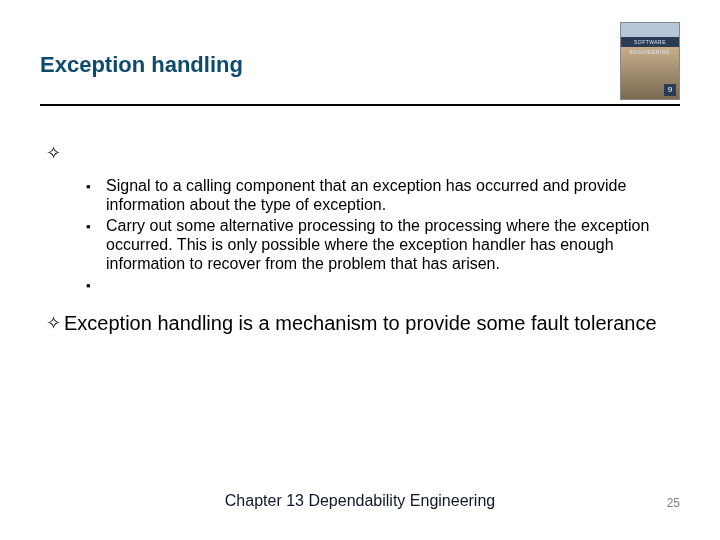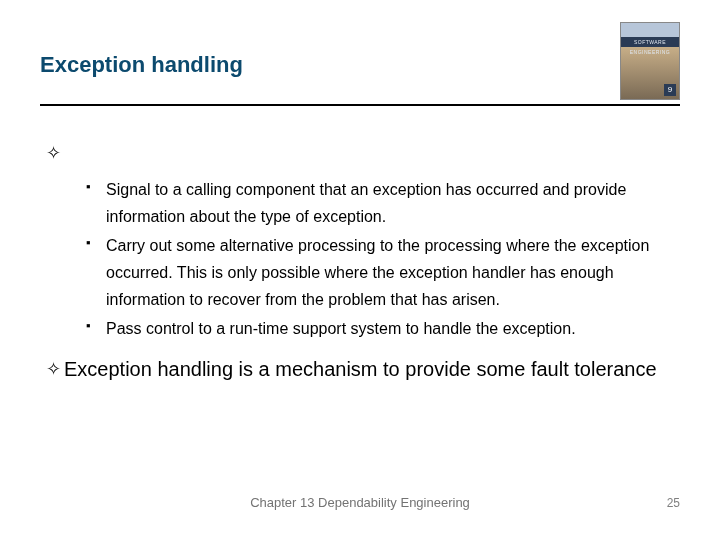--- a/index.html
+++ b/index.html
@@ -114,7 +114,7 @@
   }
   .lvl2 .txt {
     font-size: 16px;
-    line-height: 27px;
+    line-height: 19px;
     padding-right: 4px;
   }
 

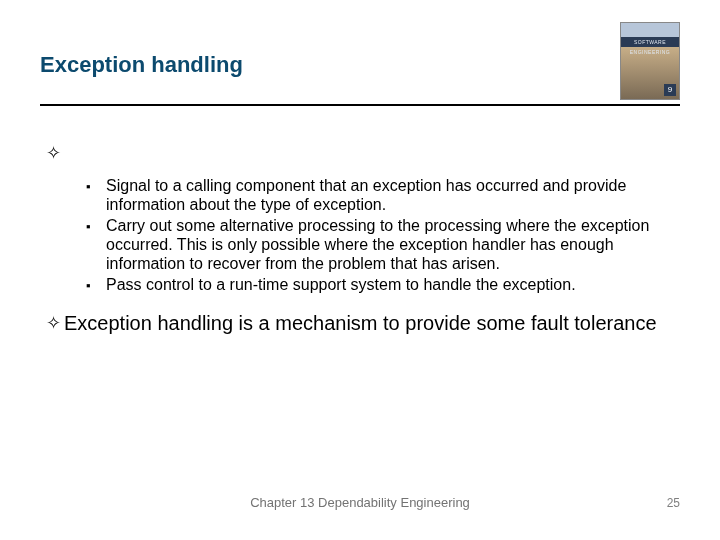--- a/index.html
+++ b/index.html
@@ -167,7 +167,6 @@
       </div>
       <div class="lvl2">
         <div class="mark">▪</div>
-        <div class="txt">Pass control to a run-time support system to handle the exception.</div>
       </div>
     </div>
 

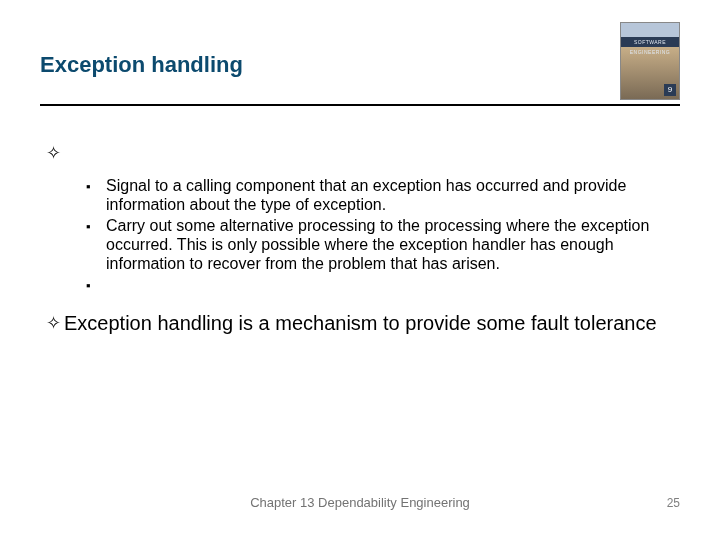--- a/index.html
+++ b/index.html
@@ -124,8 +124,8 @@
     left: 0;
     right: 0;
     text-align: center;
-    font-size: 13px;
-    color: #737373;
+    font-size: 16px;
+    color: #0f172a;
   }
   .footer-right {
     position: absolute;

